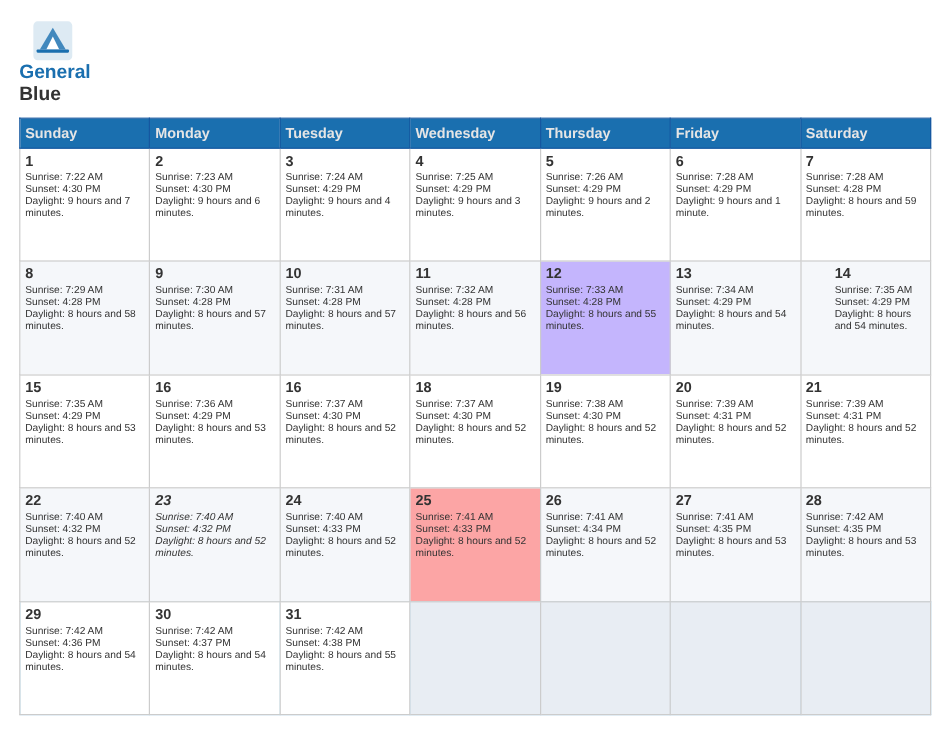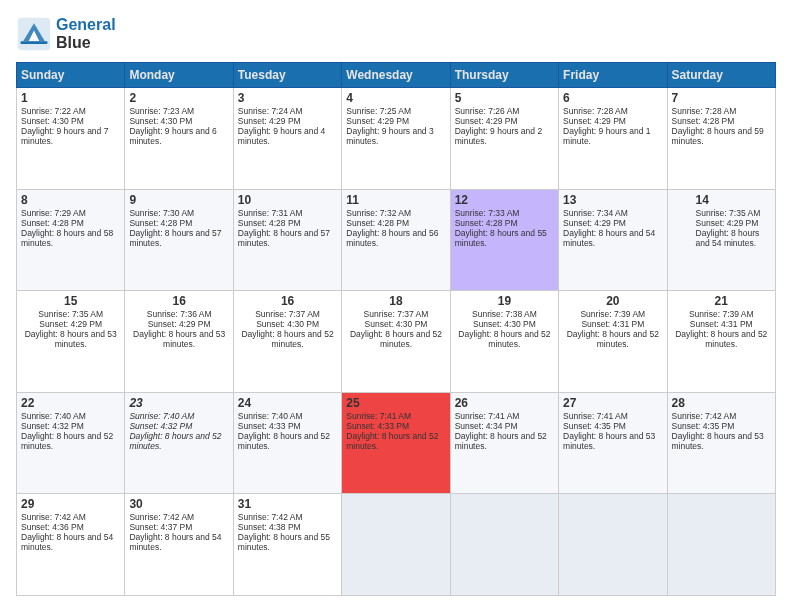--- a/index.html
+++ b/index.html
@@ -26,6 +26,7 @@
     .logo {
       display: flex;
       align-items: center;
+      flex-direction: column;
     }
     .logo-icon {
       width: 36px;

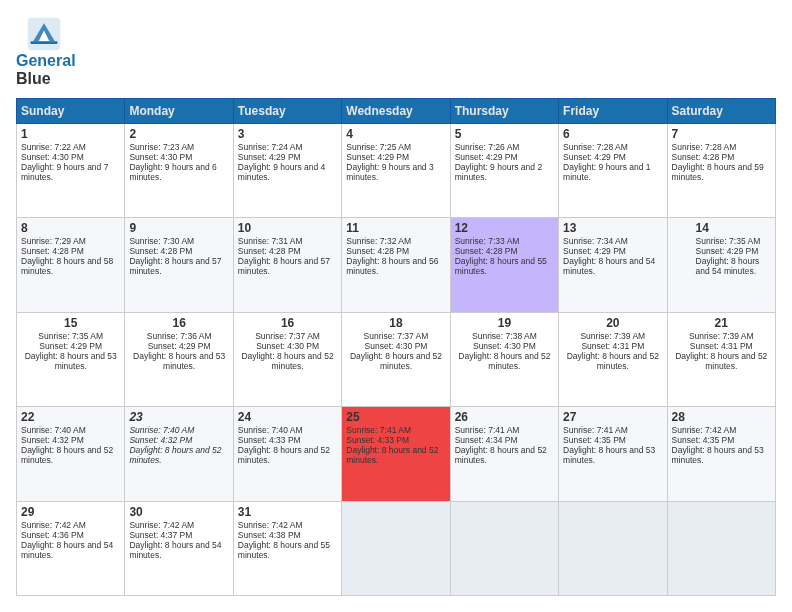--- a/index.html
+++ b/index.html
@@ -203,7 +203,7 @@
         <span>Daylight: 8 hours and 54 minutes.</span>
       </td>
         </tr>
-        <tr style="background: rgb(255, 255, 255); text-align: center;">
+        <tr style="background: rgb(255, 255, 255);">
           <td>
         <span class="day-num">15</span>
         <span>Sunrise: 7:35 AM</span><br>

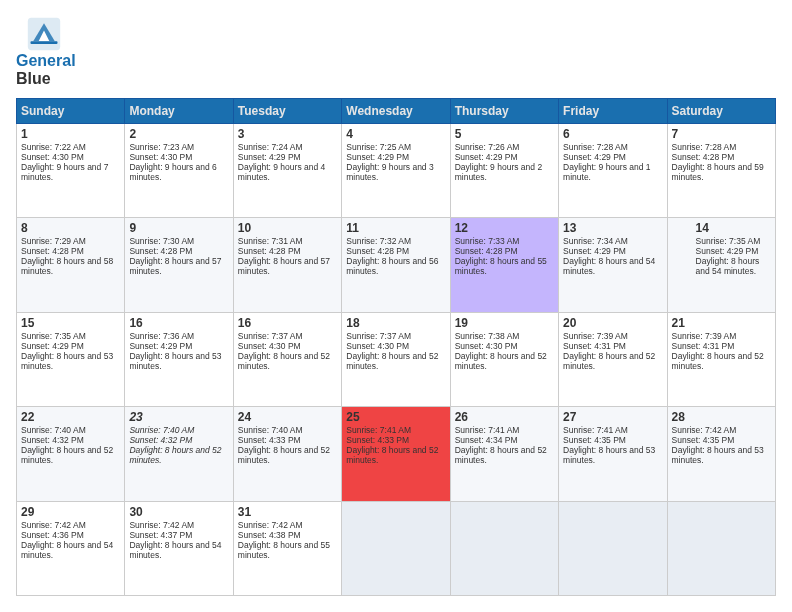--- a/index.html
+++ b/index.html
@@ -266,7 +266,7 @@
         <span>Sunset: 4:33 PM</span><br>
         <span>Daylight: 8 hours and 52 minutes.</span>
       </td>
-          <td style="background: #ef4444;">
+          <td style="background: #fca5a5;">
         <span class="day-num">25</span>
         <span>Sunrise: 7:41 AM</span><br>
         <span>Sunset: 4:33 PM</span><br>

